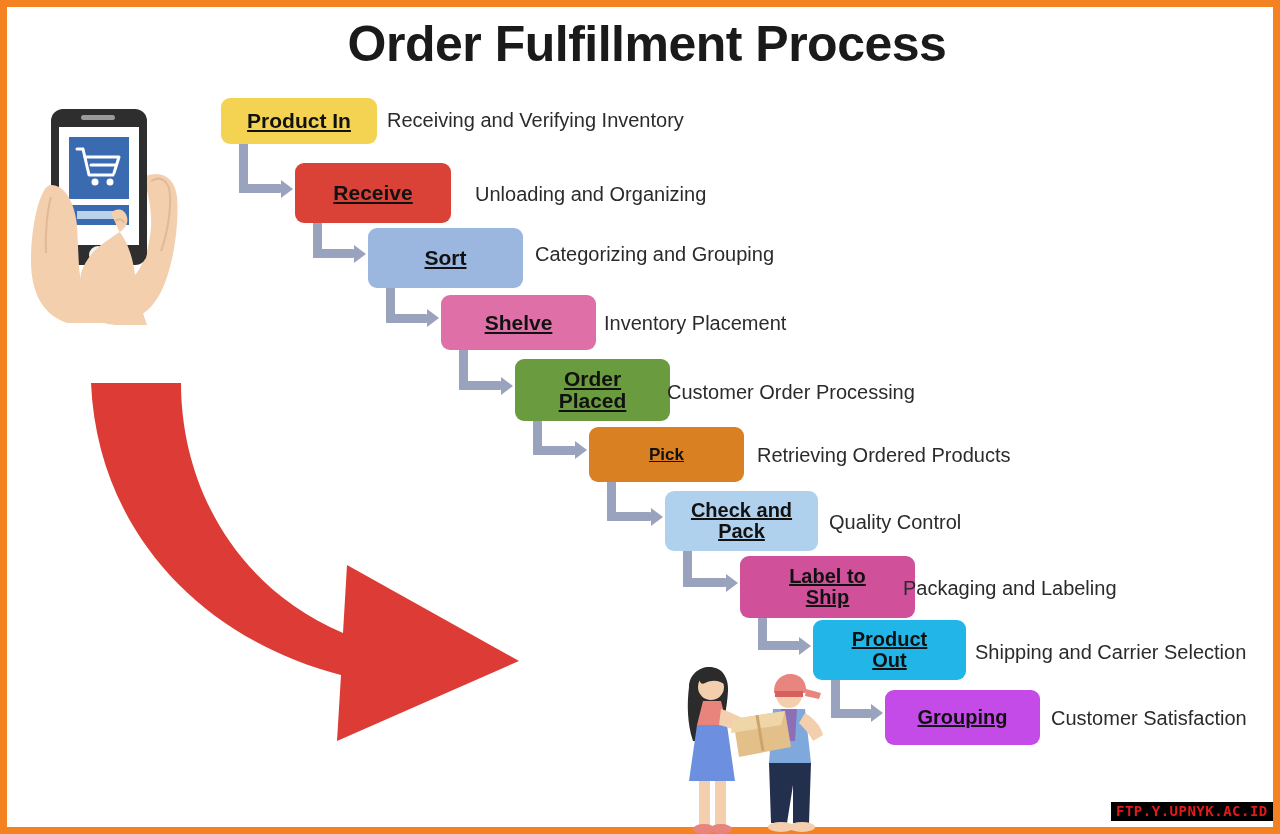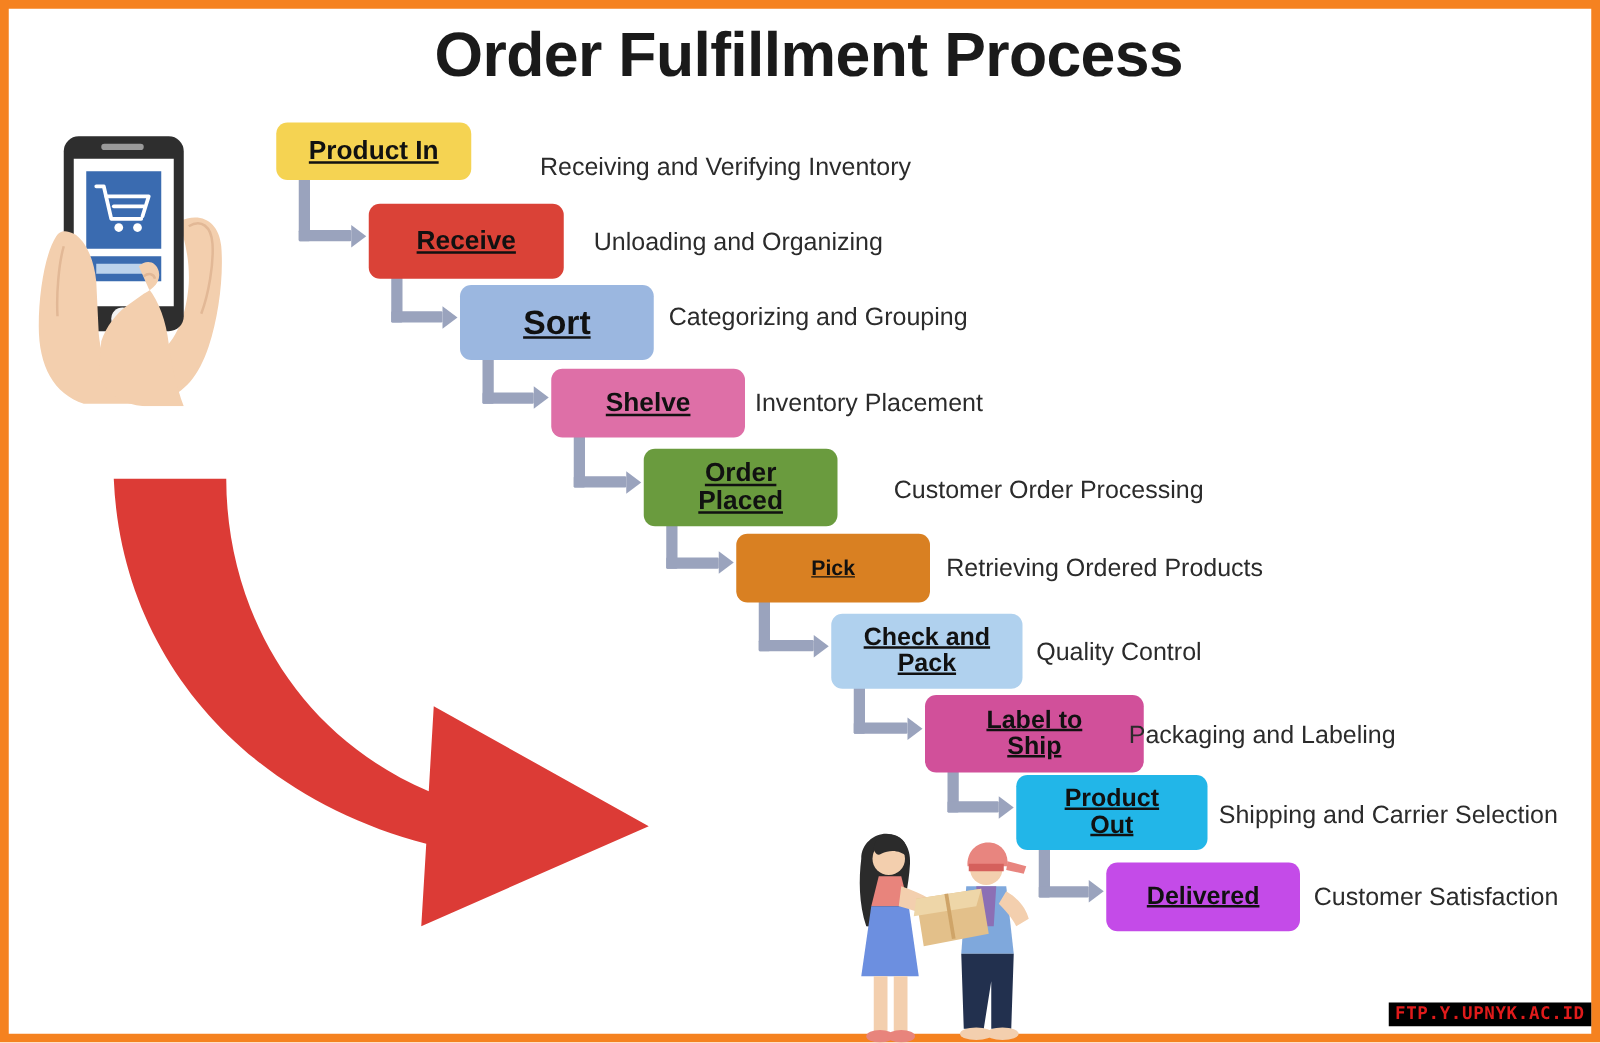--- a/index.html
+++ b/index.html
@@ -218,7 +218,7 @@
             <div>Product In</div>
           </div>
         </div>
-        <div class="desc" style="left: 380px; top: 116px; margin-left: 45px;">Receiving and Verifying Inventory</div>
+        <div class="desc" style="left: 380px; top: 102px;">Receiving and Verifying Inventory</div>
         <div class="chip" style="left: 288px; top: 156px; width: 156px; height: 60px; background: rgb(218, 66, 55); font-size: 21px;">
           <div>
             <div>Receive</div>

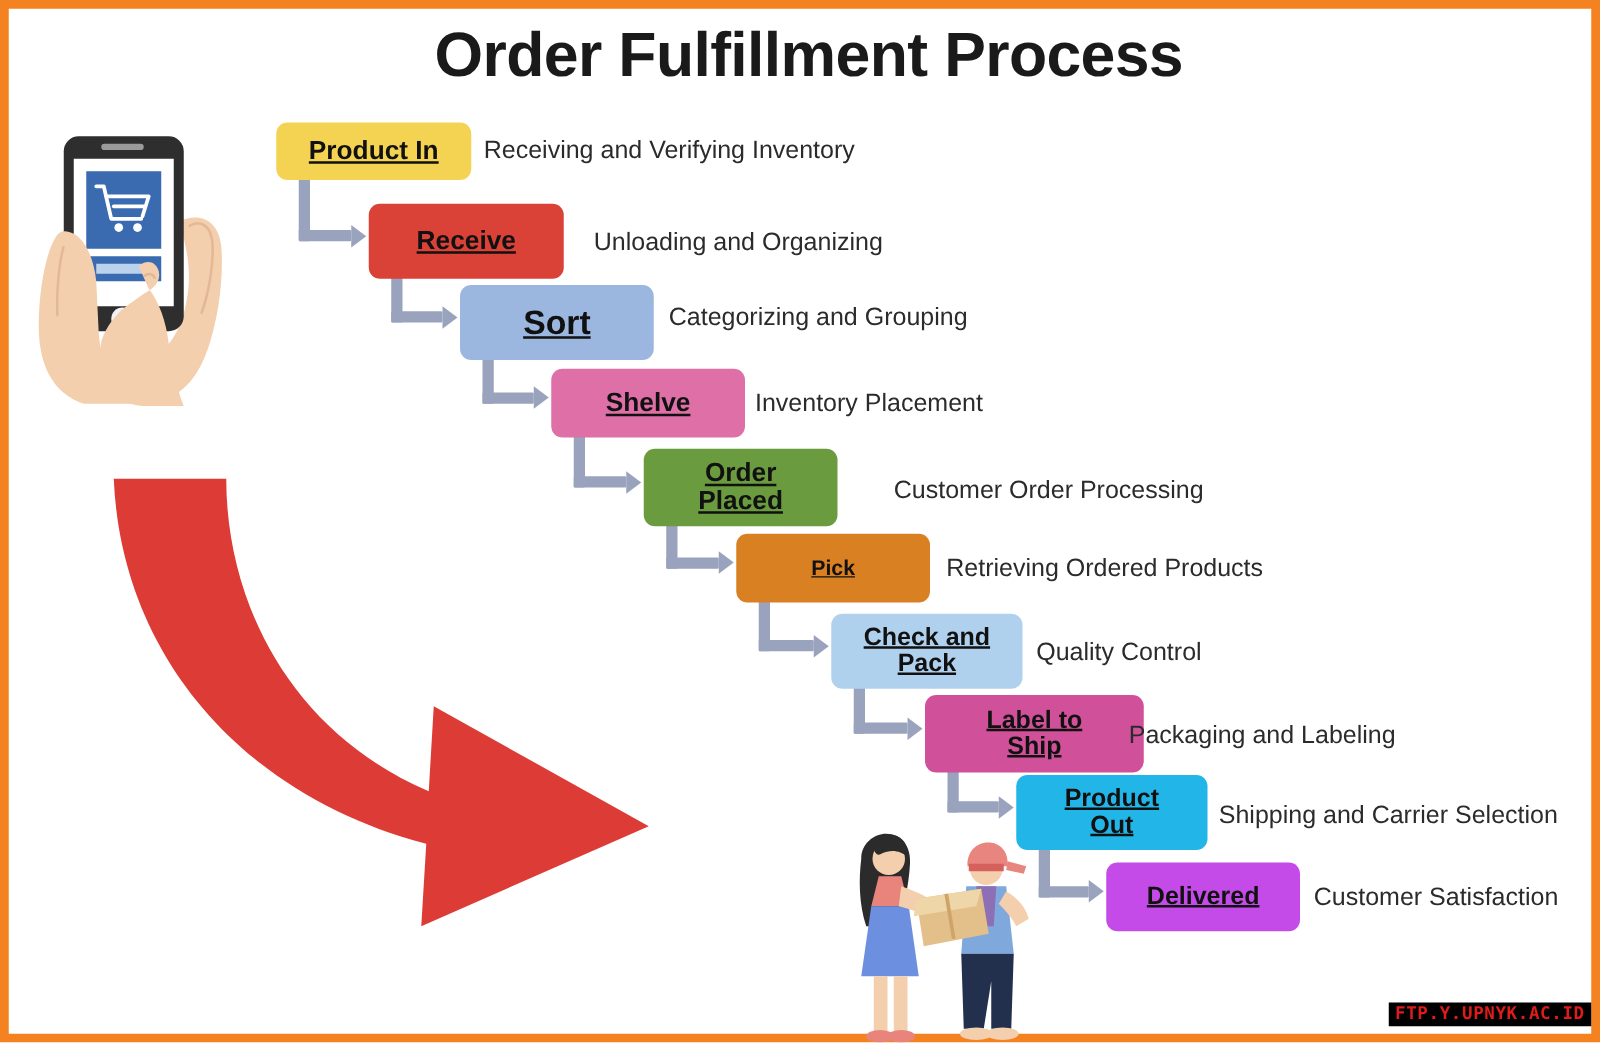--- a/index.html
+++ b/index.html
@@ -225,7 +225,7 @@
           </div>
         </div>
         <div class="desc" style="left: 452px; top: 176px; margin-left: 16px;">Unloading and Organizing</div>
-        <div class="chip" style="left: 361px; top: 221px; width: 155px; height: 60px; background: rgb(155, 183, 224); font-size: 27px;">
+        <div class="chip" style="left: 361px; top: 221px; width: 155px; height: 60px; background: rgb(155, 183, 224); font-size: 21px;">
           <div>
             <div>Sort</div>
           </div>

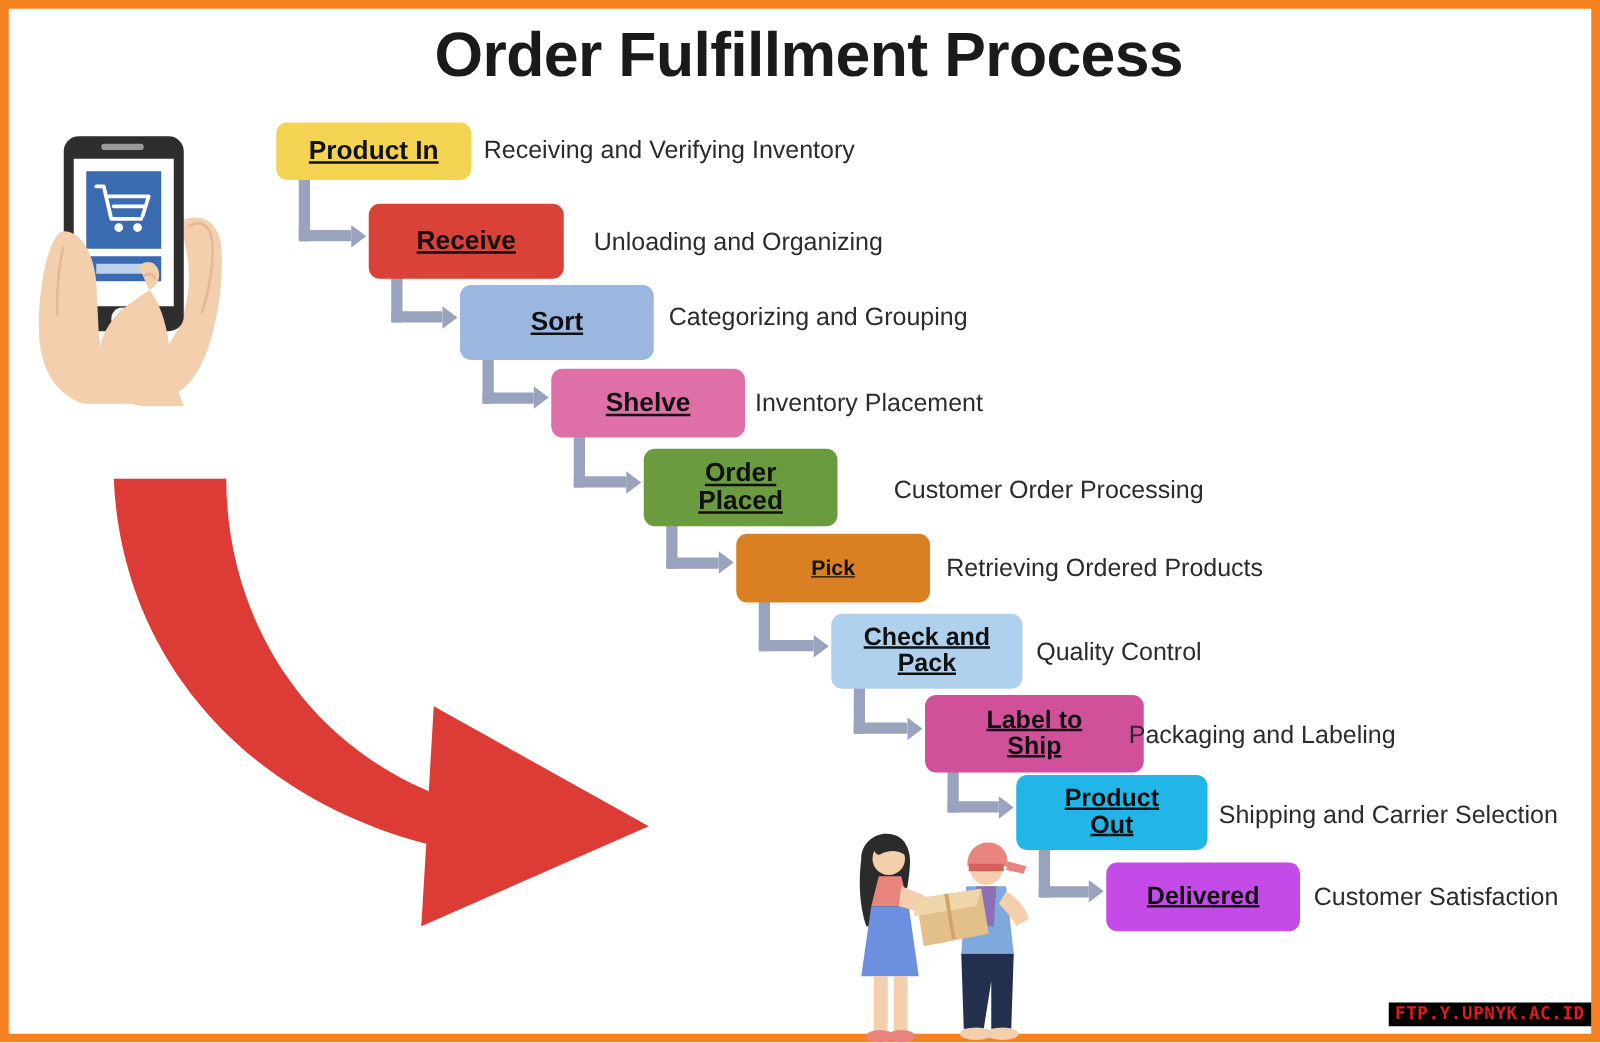--- a/index.html
+++ b/index.html
@@ -243,7 +243,7 @@
             <div>Placed</div>
           </div>
         </div>
-        <div class="desc" style="left: 708px; top: 374px; text-align: right;">Customer Order Processing</div>
+        <div class="desc" style="left: 660px; top: 374px; text-align: right;">Customer Order Processing</div>
         <div class="chip" style="left: 582px; top: 420px; width: 155px; height: 55px; background: rgb(217, 128, 34); font-size: 17px;">
           <div>
             <div>Pick</div>

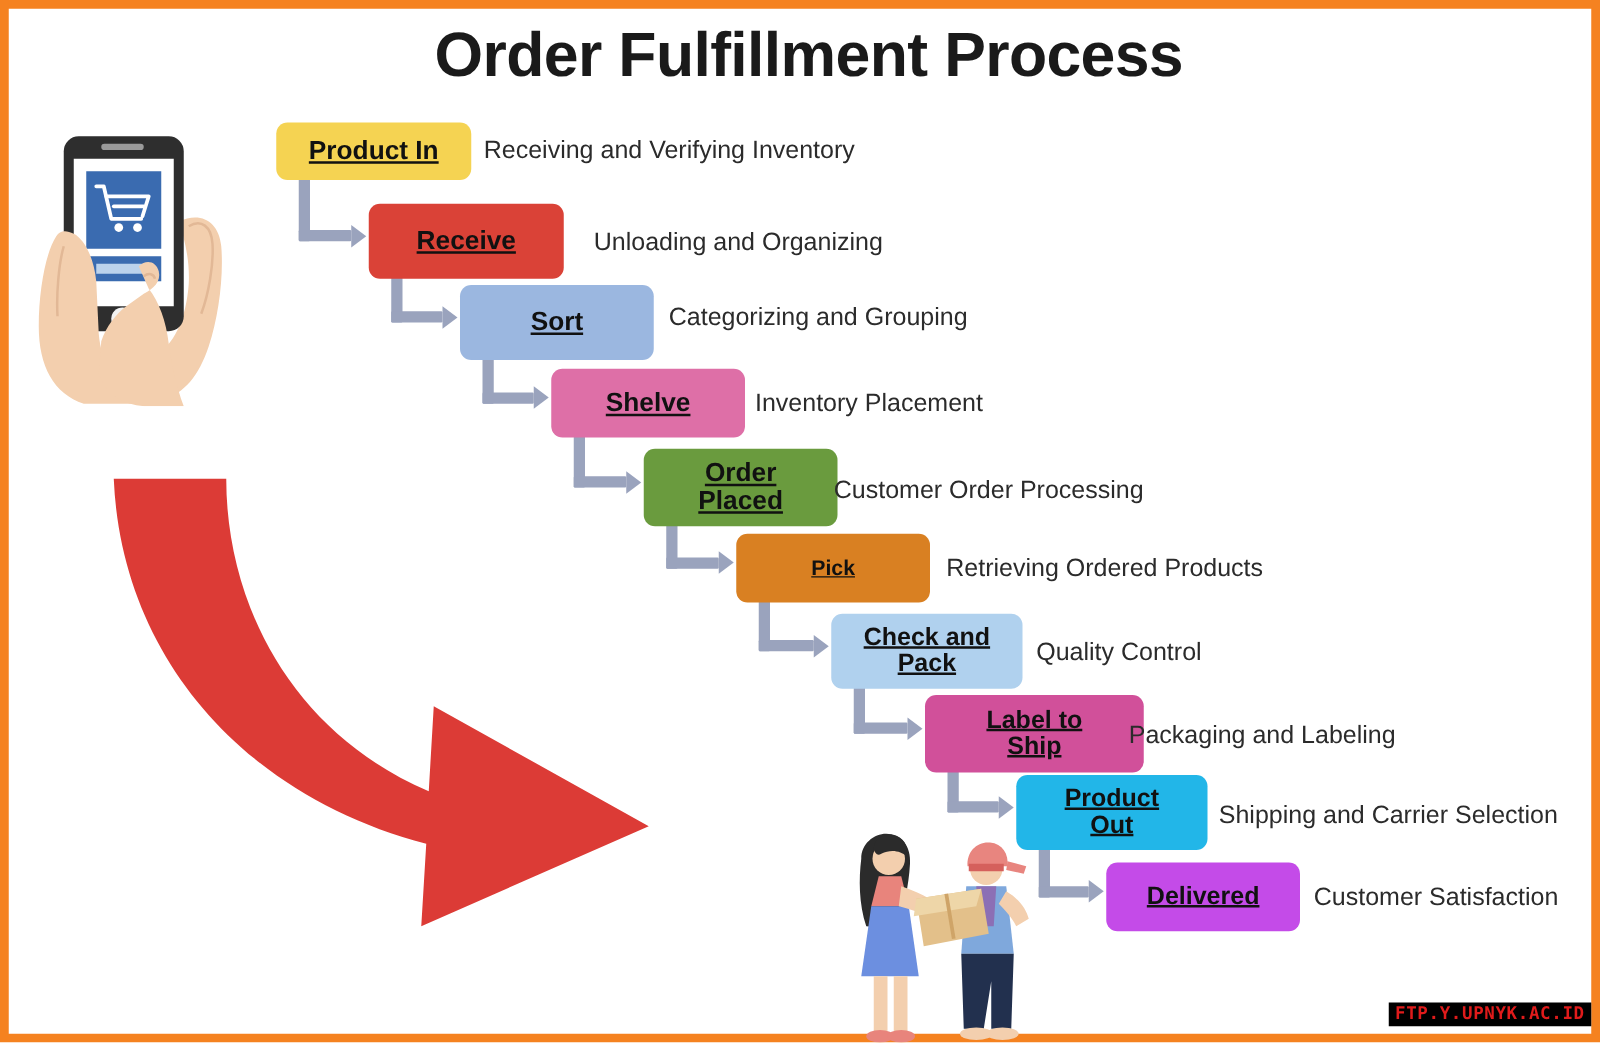--- a/index.html
+++ b/index.html
@@ -273,7 +273,7 @@
         <div class="desc" style="left: 968px; top: 634px;">Shipping and Carrier Selection</div>
         <div class="chip" style="left: 878px; top: 683px; width: 155px; height: 55px; background: rgb(196, 75, 232); font-size: 20px;">
           <div>
-            <div>Delivered</div>
+            <div>Grouping</div>
           </div>
         </div>
         <div class="desc" style="left: 1044px; top: 700px;">Customer Satisfaction</div>

